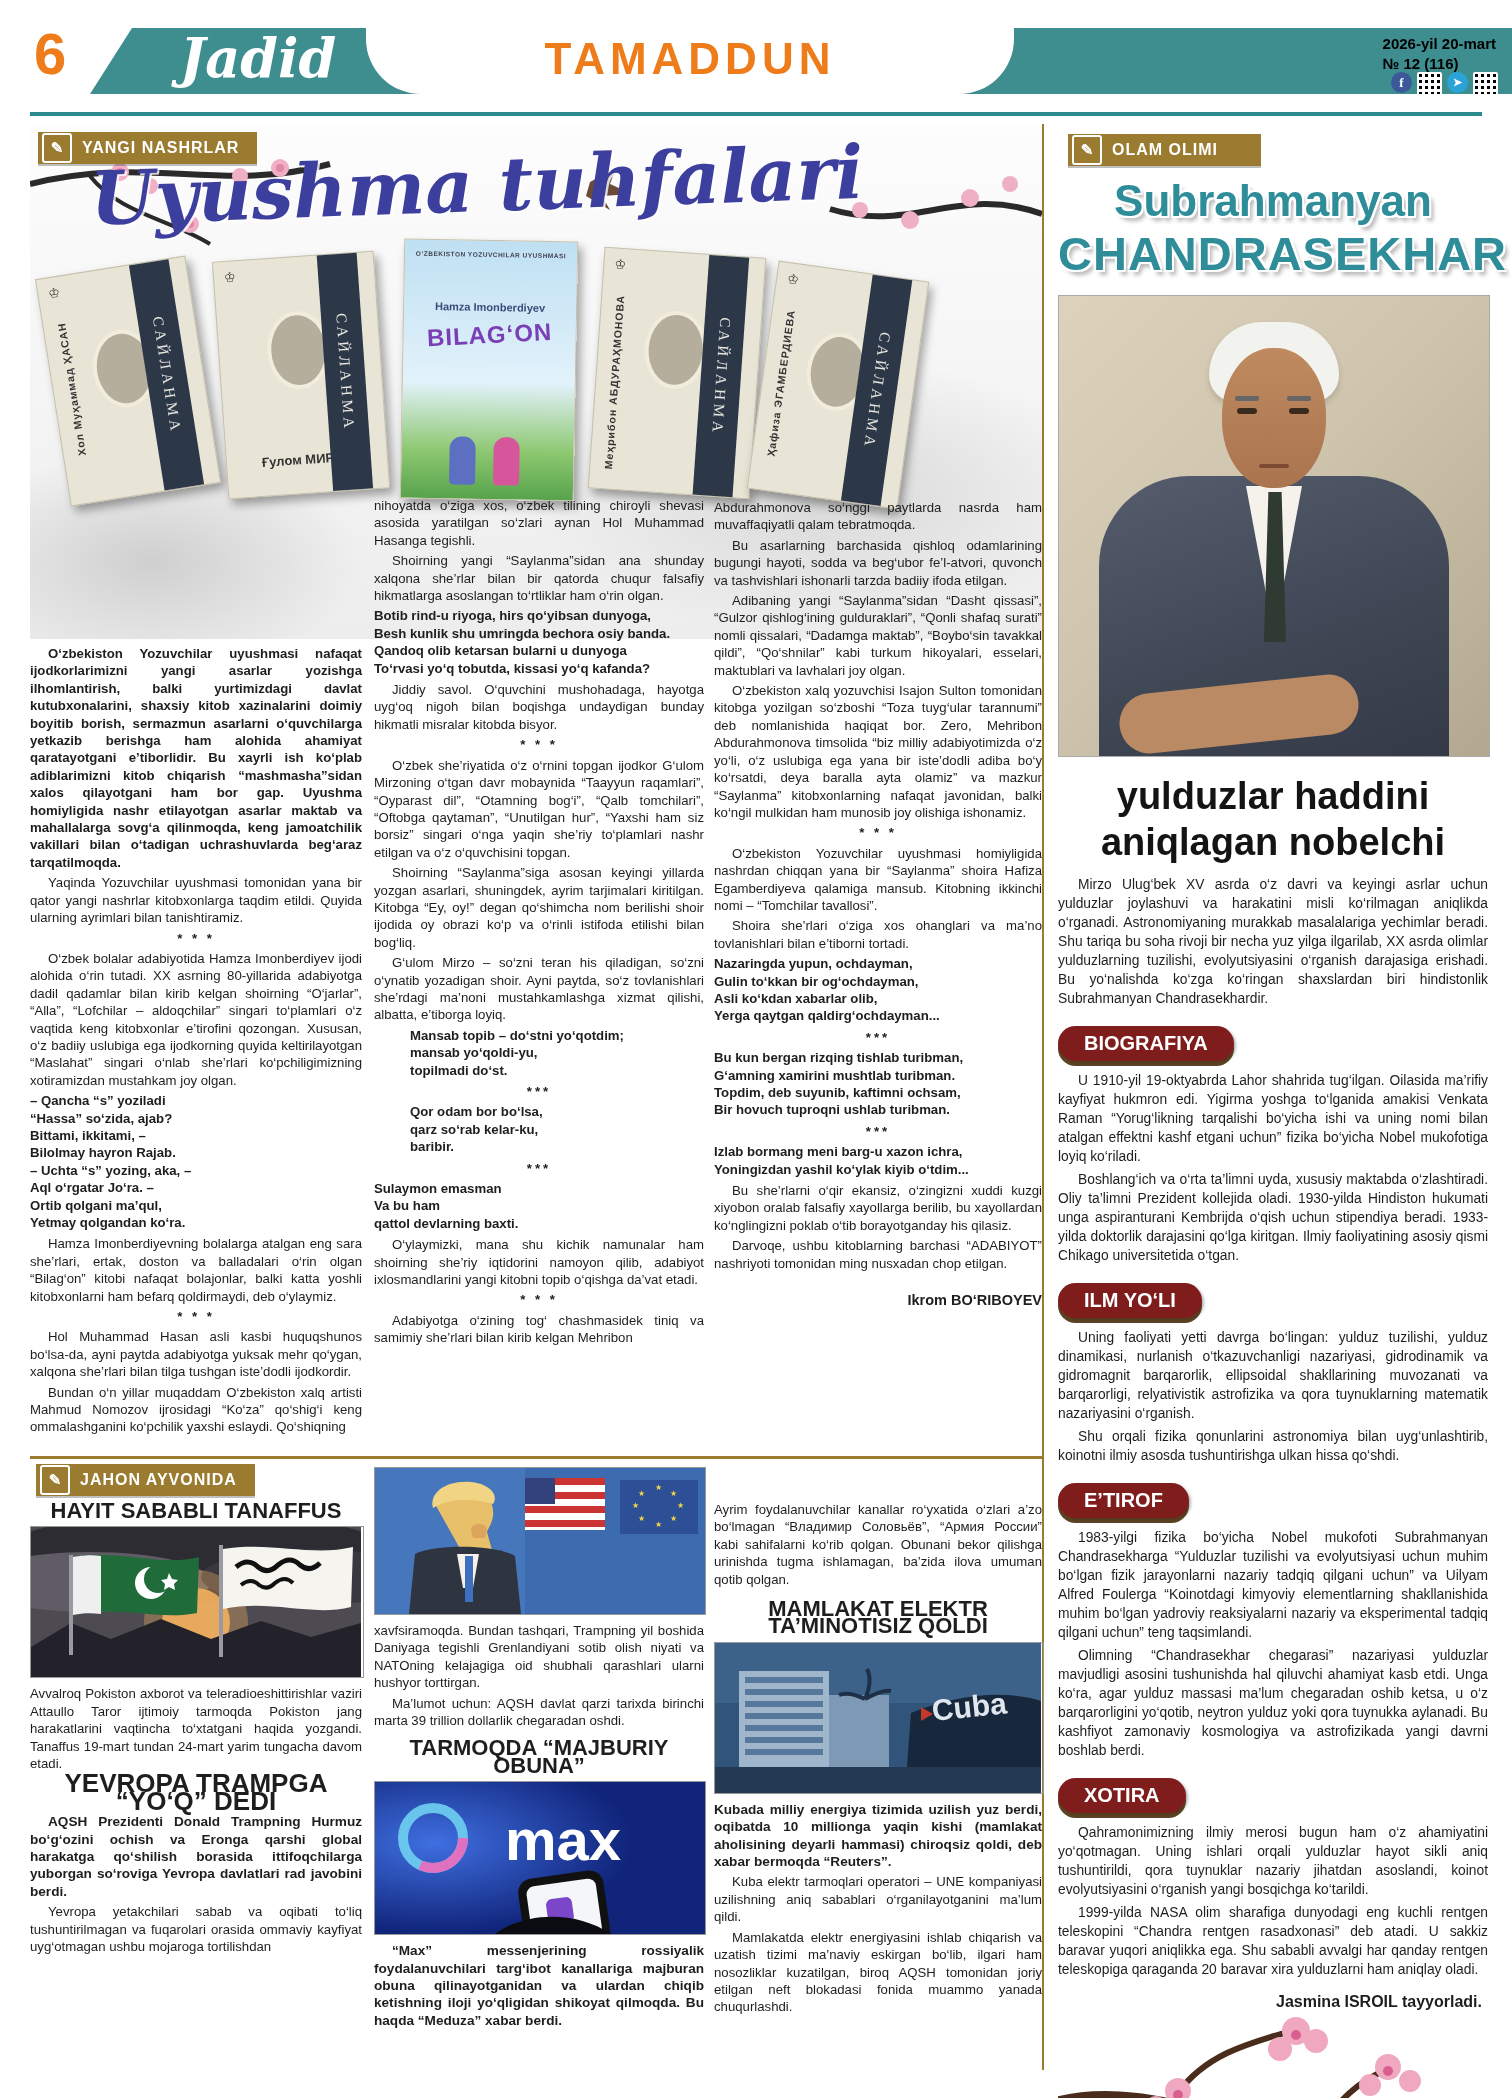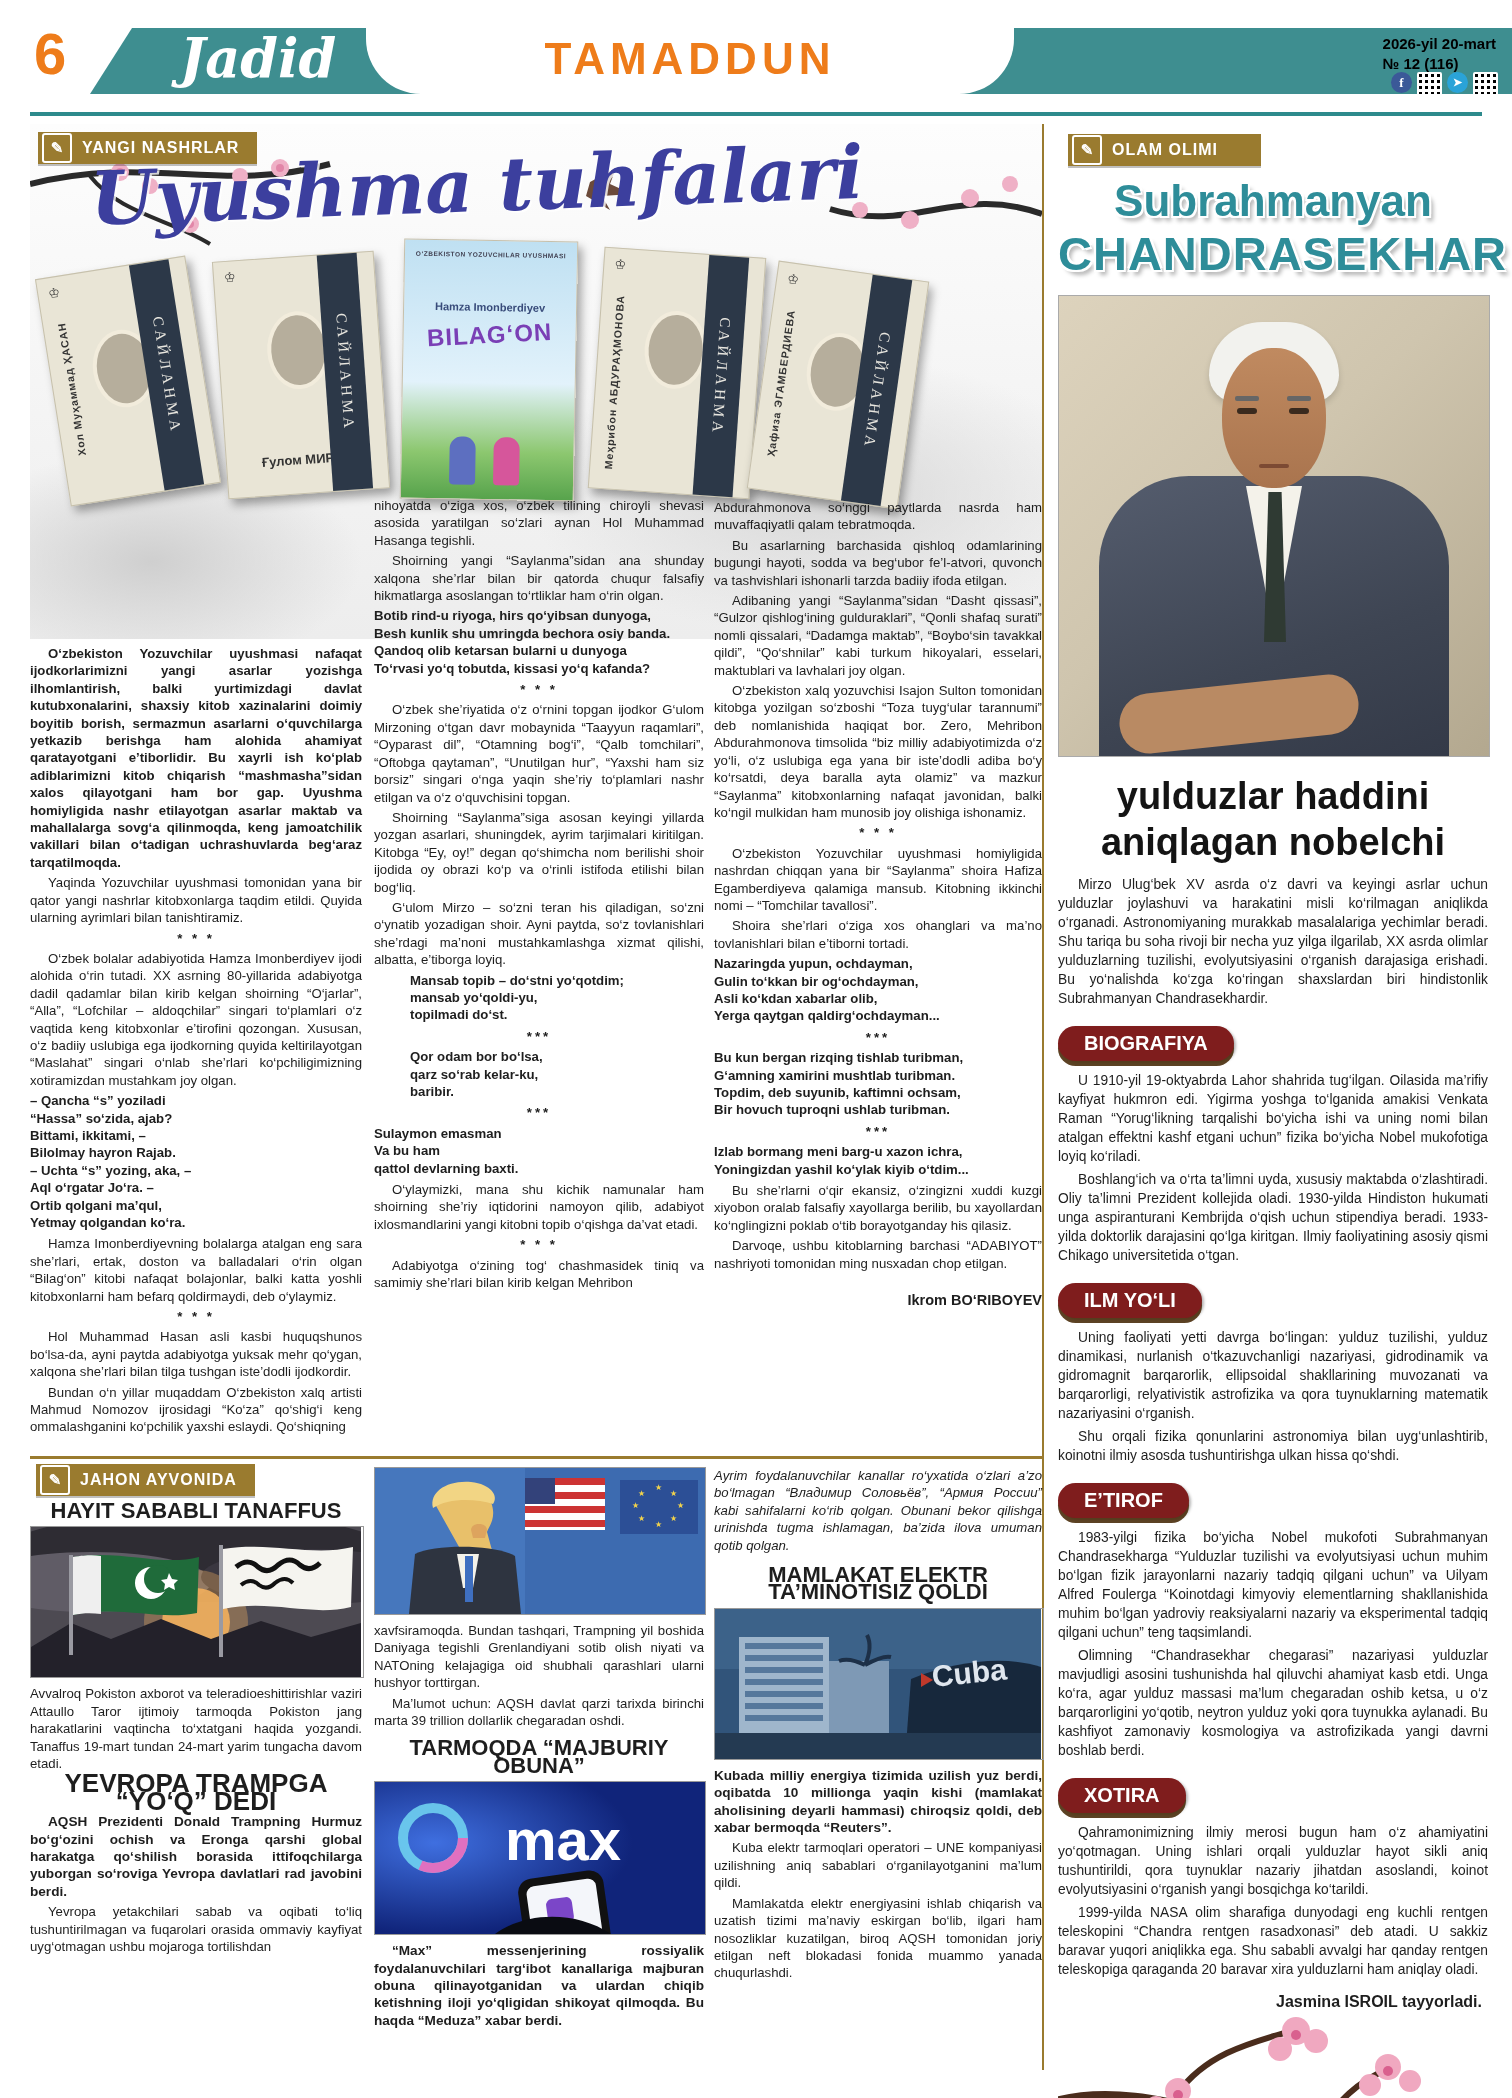--- a/index.html
+++ b/index.html
@@ -234,6 +234,7 @@
 Besh kunlik shu umringda bechora osiy banda.
 Qandoq olib ketarsan bularni u dunyoga
 To‘rvasi yo‘q tobutda, kissasi yo‘q kafanda?</div>
+    <p>Jiddiy savol. O‘quvchini mushohadaga, hayotga uyg‘oq nigoh bilan boqishga undaydigan bunday hikmatli misralar kitobda bisyor.</p>
     <p class="sep">* * *</p>
     <p>O‘zbek she’riyatida o‘z o‘rnini topgan ijodkor G‘ulom Mirzoning o‘tgan davr mobaynida “Taayyun raqamlari”, “Oyparast dil”, “Otamning bog‘i”, “Qalb tomchilari”, “Oftobga qaytaman”, “Unutilgan hur”, “Yaxshi ham siz borsiz” singari o‘nga yaqin she’riy to‘plamlari nashr etilgan va o‘z o‘quvchisini topgan.</p>
     <p>Shoirning “Saylanma”siga asosan keyingi yillarda yozgan asarlari, shuningdek, ayrim tarjimalari kiritilgan. Kitobga “Ey, oy!” degan qo‘shimcha nom berilishi shoir ijodida oy obrazi ko‘p va o‘rinli istifoda etilishi bilan bog‘liq.</p>

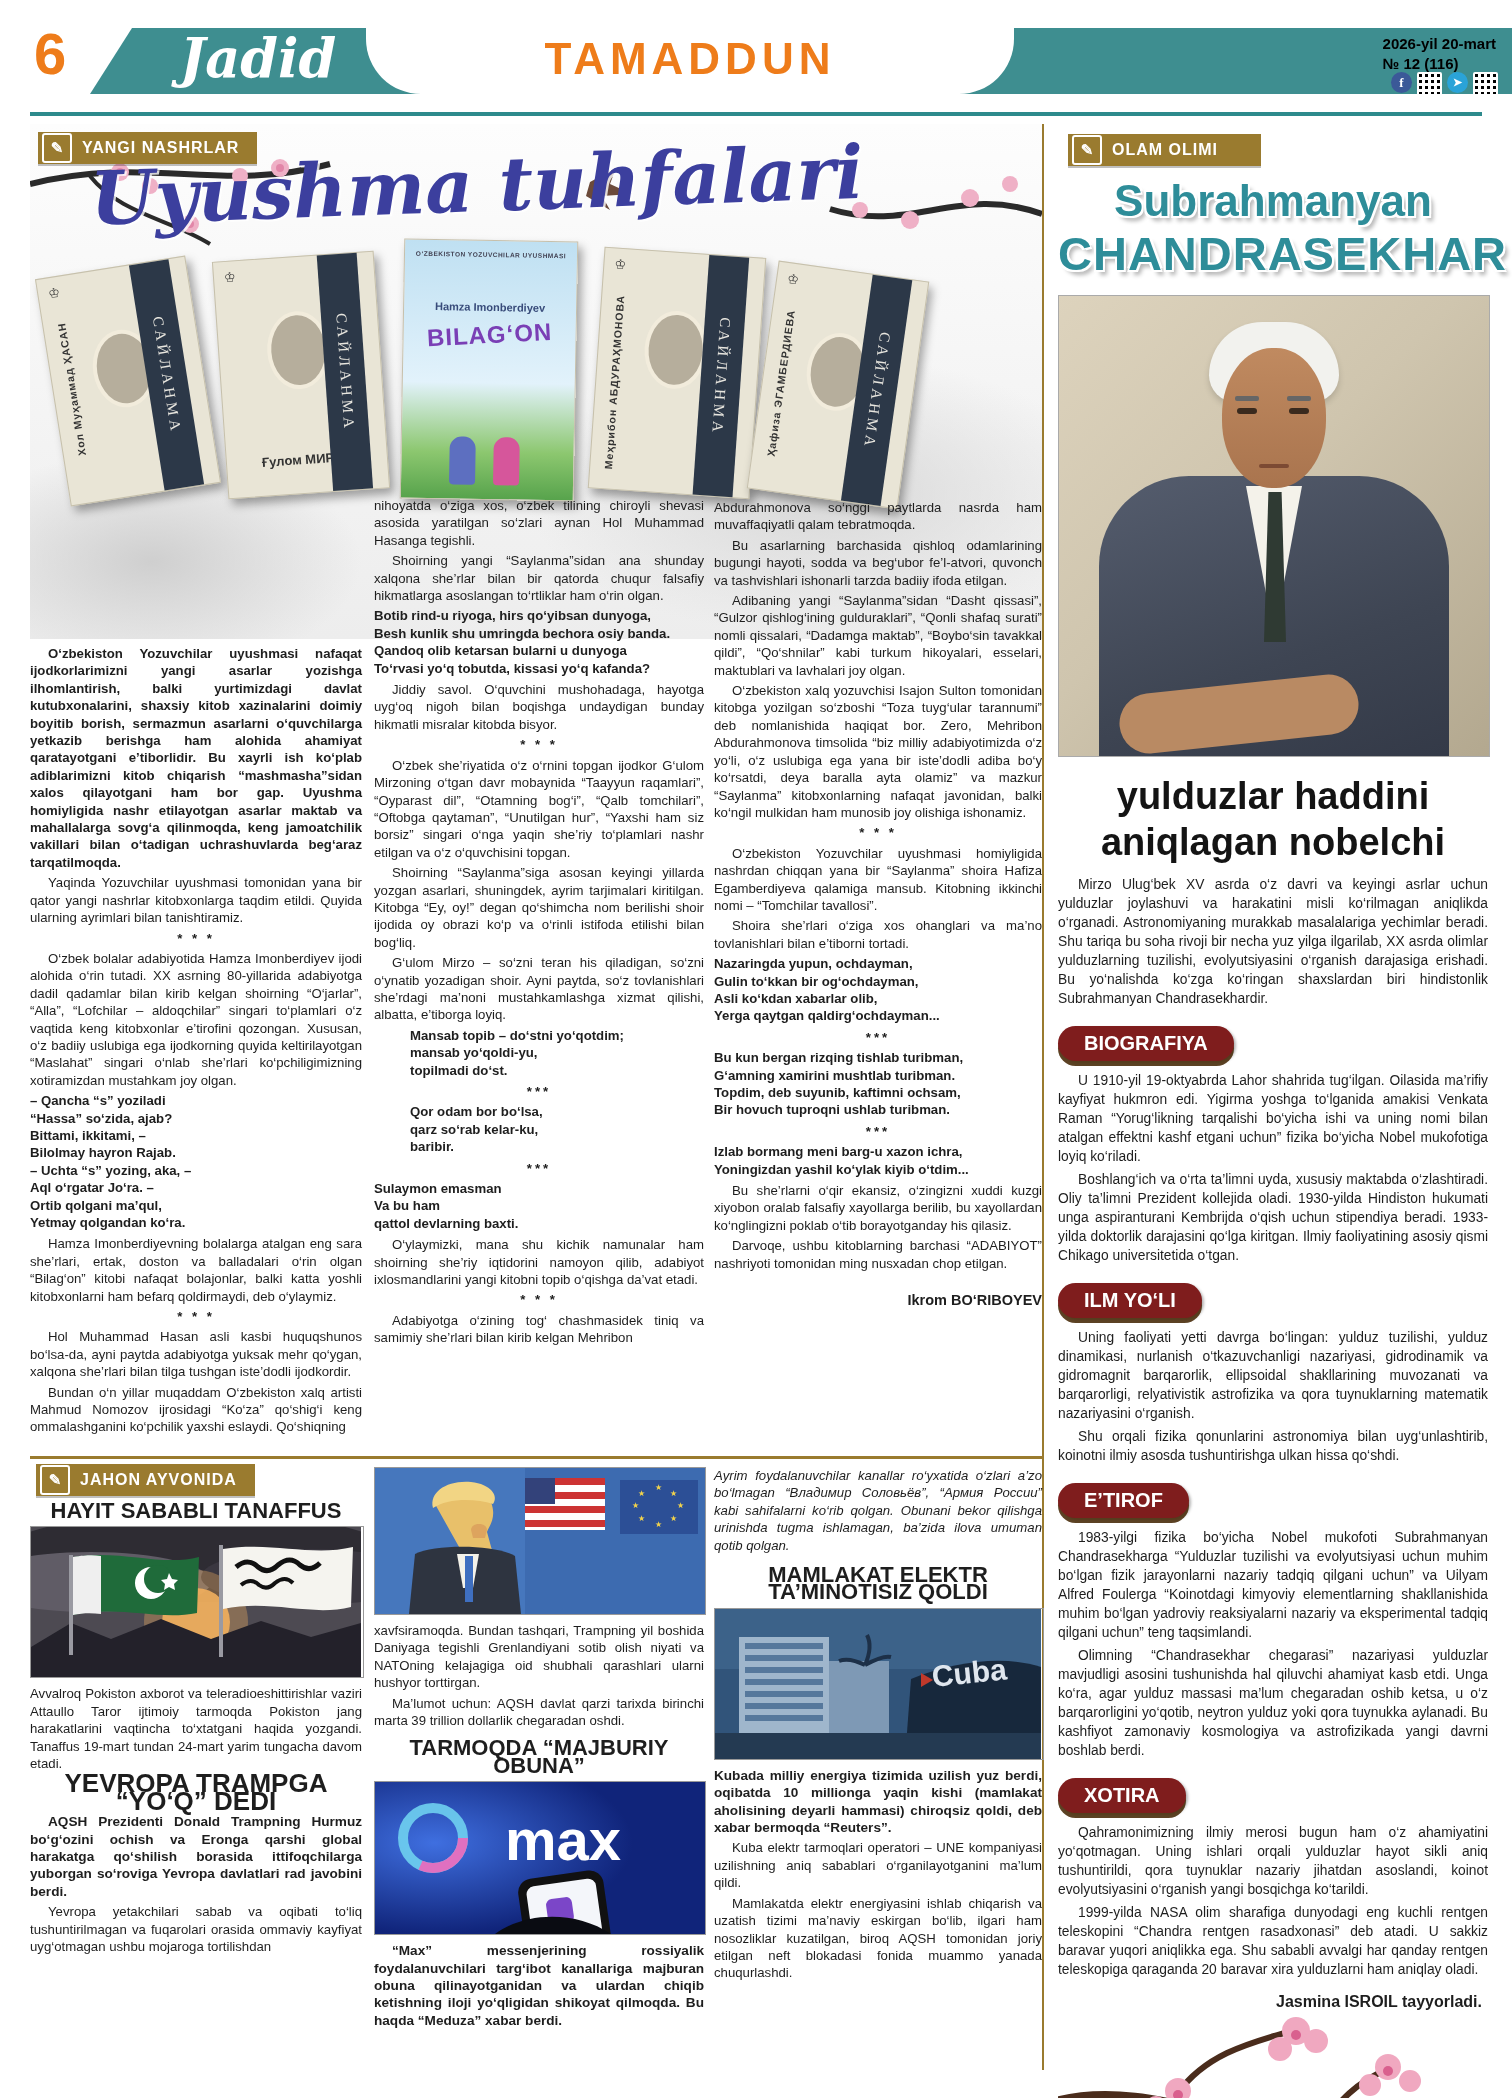--- a/index.html
+++ b/index.html
@@ -375,7 +375,7 @@
   </div>
 
   <div class="col" style="left:714px;top:1467px;width:328px;">
-    <p class="ni" style="font-style:italic;">Ayrim foydalanuvchilar kanallar ro‘yxatida o‘zlari a’zo bo‘lmagan “Владимир Соловьёв”, “Армия России” kabi sahifalarni ko‘rib qolgan. Obunani bekor qilishga urinishda tugma ishlamagan, ba’zida ilova umuman qotib qolgan.</p>
+    <p class="ni" style="margin-top:34px;">Ayrim foydalanuvchilar kanallar ro‘yxatida o‘zlari a’zo bo‘lmagan “Владимир Соловьёв”, “Армия России” kabi sahifalarni ko‘rib qolgan. Obunani bekor qilishga urinishda tugma ishlamagan, ba’zida ilova umuman qotib qolgan.</p>
     <p class="wh wh1" style="margin-top:12px;">MAMLAKAT ELEKTR TA’MINOTISIZ QOLDI</p>
     <div class="imgbox" style="height:150px;">
       <svg width="326" height="150" viewBox="0 0 326 150">

